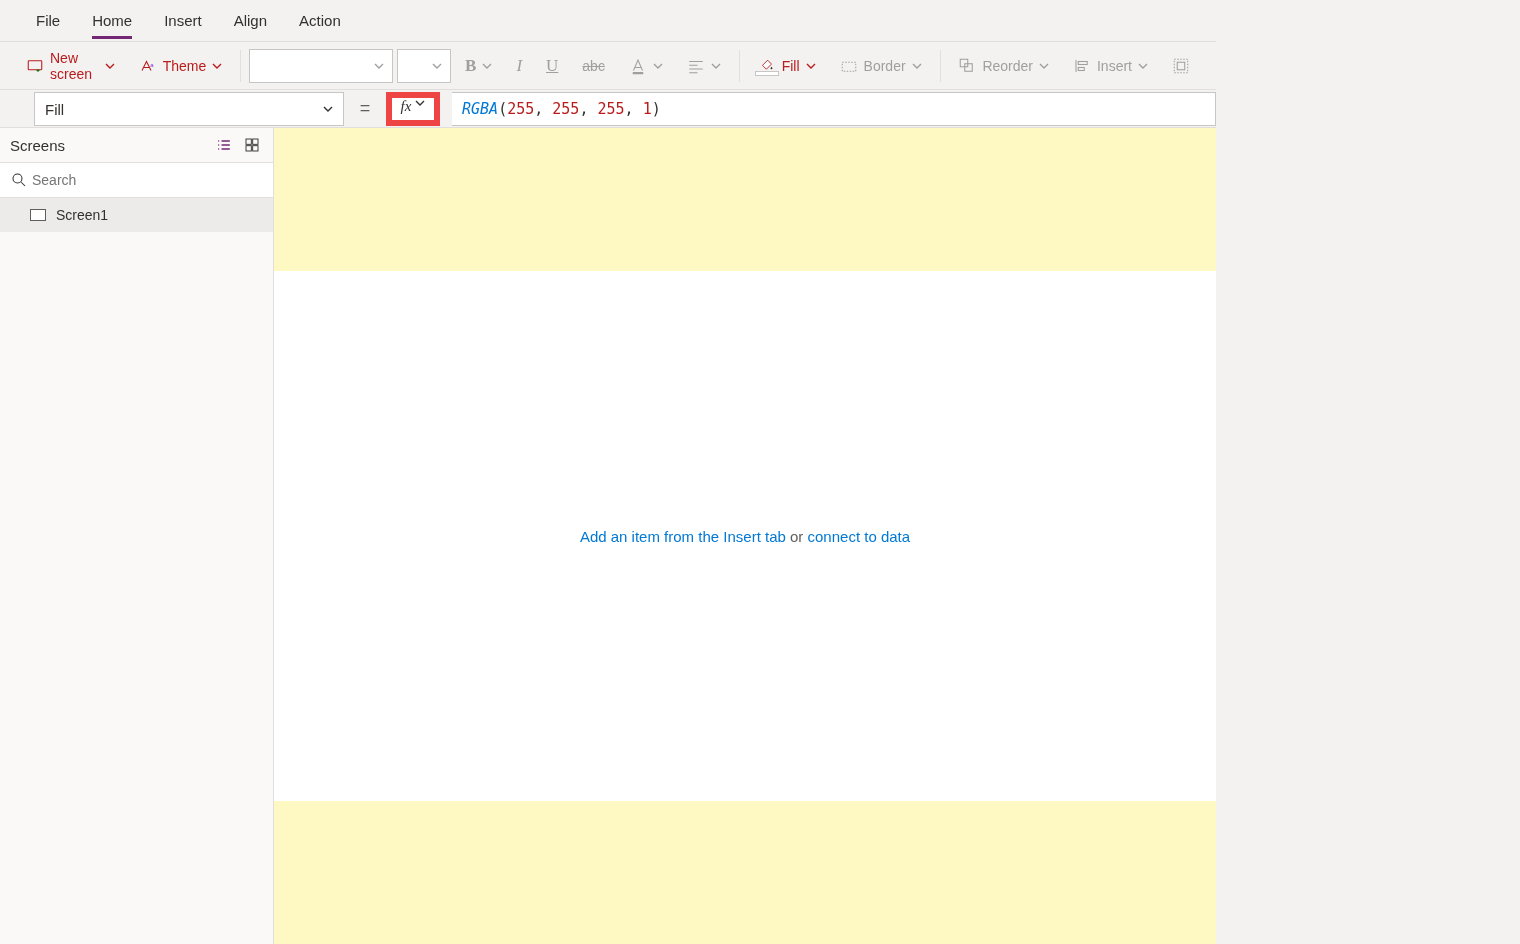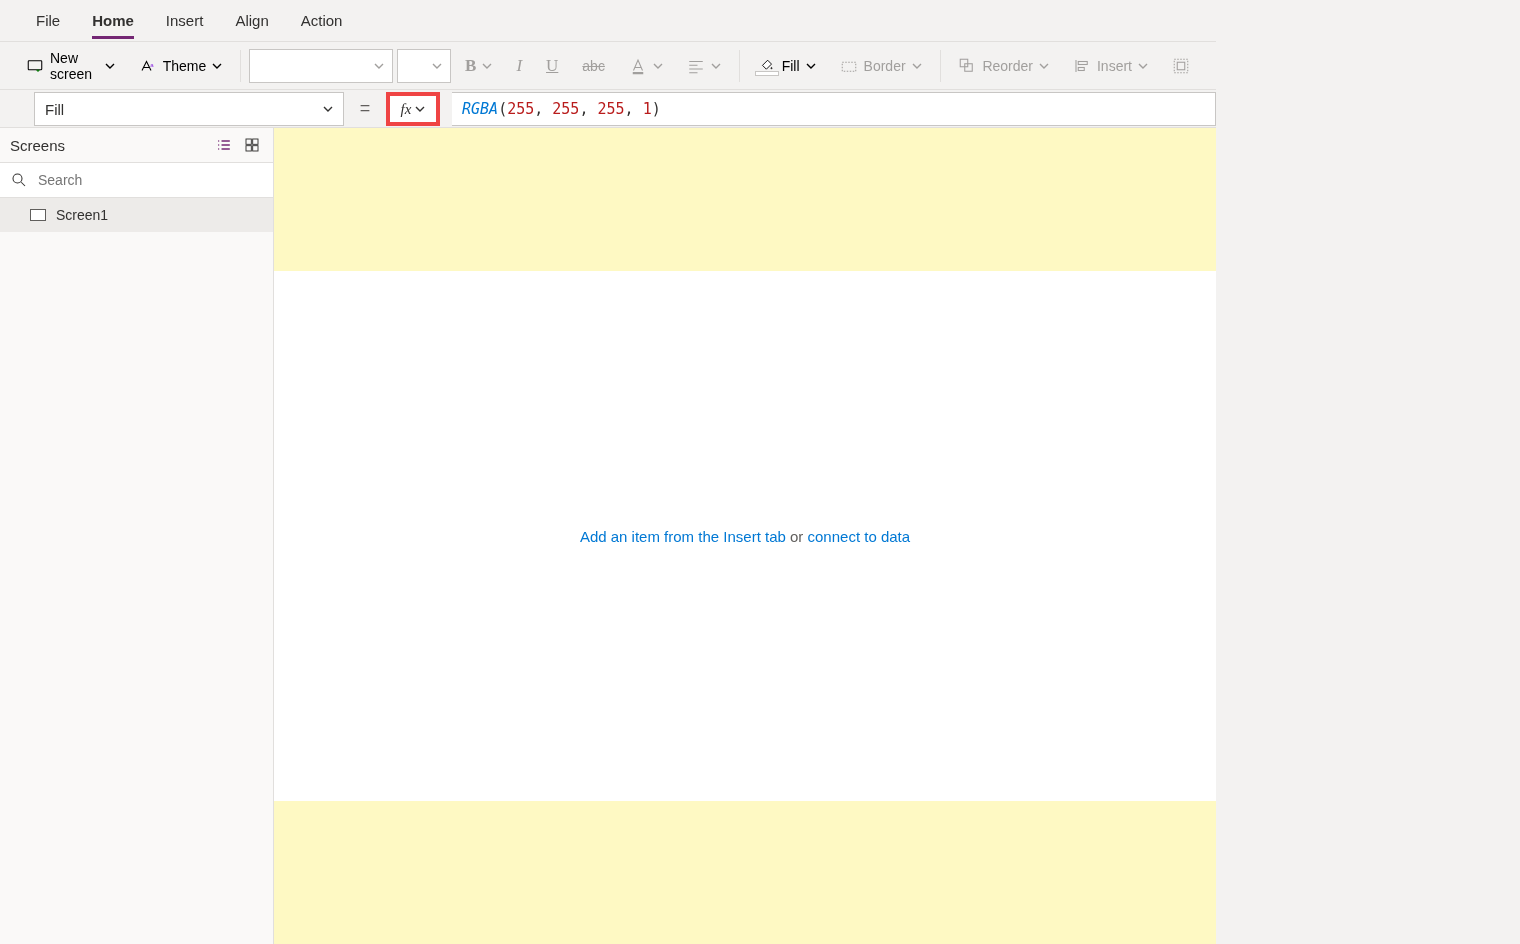--- a/index.html
+++ b/index.html
@@ -9,7 +9,7 @@
   
   .tabs { display: flex; align-items: center; height: 42px; padding: 0 20px; gap: 0; background: #f3f2f1; border-bottom: 1px solid #e1dfdd; }
   .tab { padding: 0 16px; height: 42px; line-height: 42px; font-size: 15px; color: #323130; cursor: pointer; }
-  .tab.active { font-weight: 700; position: relative; }
+  .tab.active { font-weight: 400; position: relative; }
   .tab.active::after { content: ""; position: absolute; left: 16px; right: 16px; bottom: 3px; height: 3px; background: #742774; }
 
   

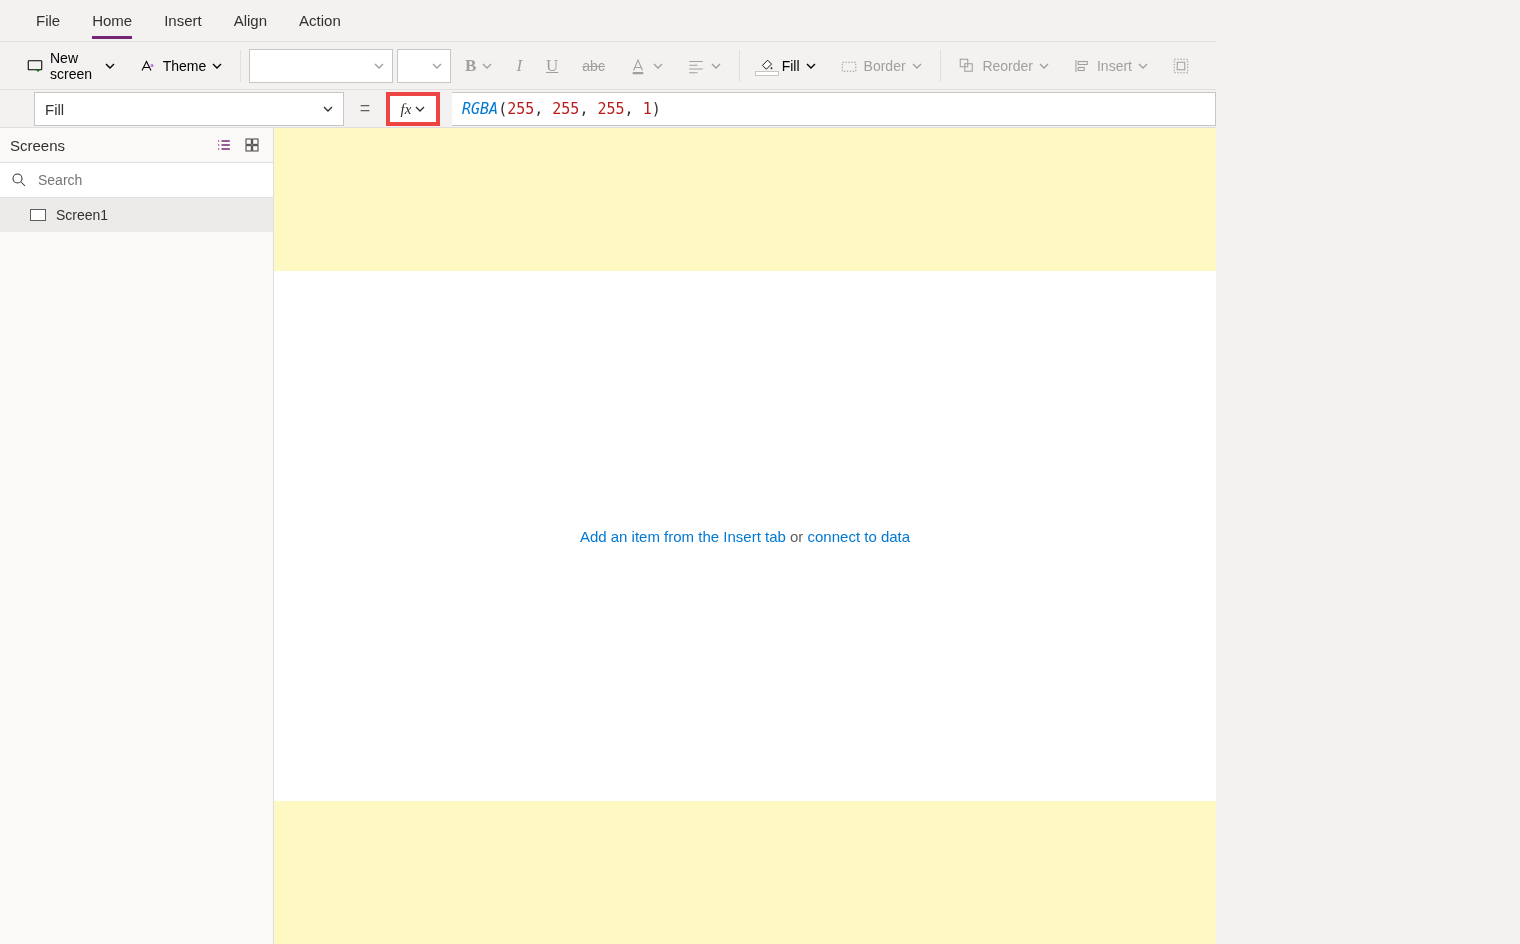--- a/index.html
+++ b/index.html
@@ -14,7 +14,7 @@
 
   
   .ribbon { display: flex; align-items: center; height: 48px; padding: 0 16px; gap: 4px; background: #f3f2f1; border-bottom: 1px solid #e1dfdd; }
-  .rbtn { display: flex; align-items: center; gap: 6px; height: 34px; padding: 0 10px; font-size: 14px; color: #000000; cursor: pointer; }
+  .rbtn { display: flex; align-items: center; gap: 6px; height: 34px; padding: 0 10px; font-size: 14px; color: #b91c1c; cursor: pointer; }
   .rbtn.dis { color: #a19f9d; }
   .chev { width: 10px; height: 10px; display: inline-flex; align-items: center; justify-content: center; }
   .chev svg { width: 10px; height: 10px; }

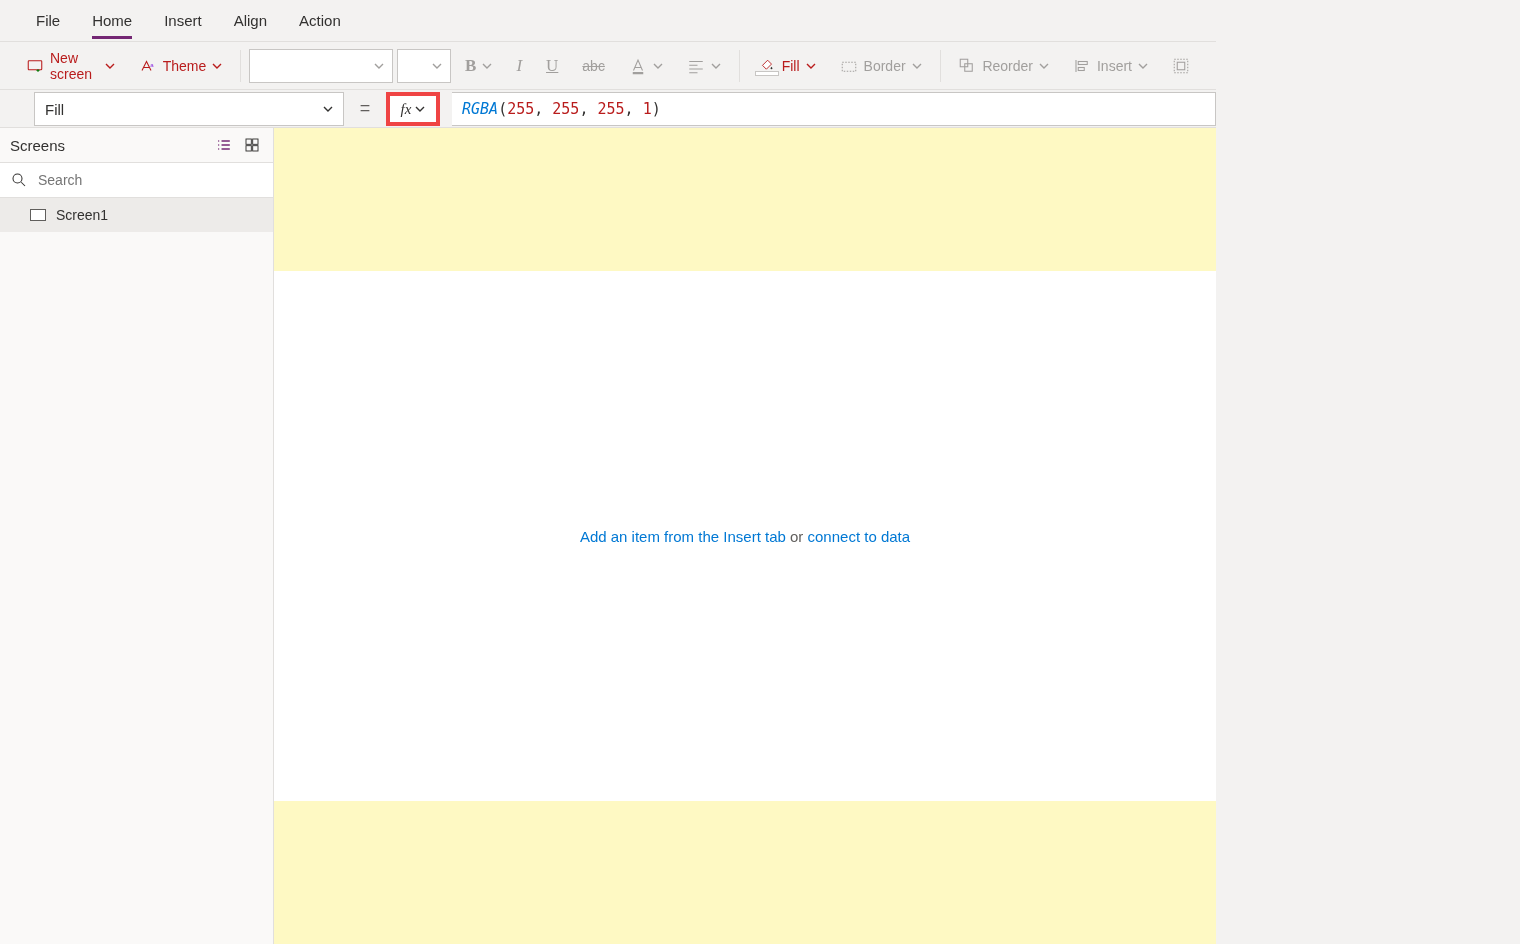--- a/index.html
+++ b/index.html
@@ -35,7 +35,7 @@
   .fbar { display: flex; align-items: stretch; height: 38px; background: #f3f2f1; border-bottom: 1px solid #e1dfdd; padding-left: 34px; gap: 12px; }
   .prop-dd { width: 310px; height: 34px; margin-top: 2px; border: 1px solid #c8c6c4; background: #fff; display: flex; align-items: center; justify-content: space-between; padding: 0 10px; font-size: 15px; }
   .eq { display: flex; align-items: center; justify-content: center; width: 18px; font-size: 18px; color: #605e5c; }
-  .fx-dd { width: 54px; height: 34px; margin-top: 2px; border: 4px solid #ef4444; background: #fff; display: flex; align-items: center; justify-content: center; gap: 4px; font-style: italic; font-family: Georgia, serif; font-size: 15px; }
+  .fx-dd { width: 54px; height: 34px; margin-top: 2px; border: 6px solid #ef4444; background: #fff; display: flex; align-items: flex-start; justify-content: center; gap: 4px; font-style: italic; font-family: Georgia, serif; font-size: 15px; }
   .formula-input { flex: 1; height: 34px; margin-top: 2px; background: #fff; border: 1px solid #c8c6c4; border-left: none; display: flex; align-items: center; padding: 0 10px; font-family: Consolas, monospace; font-size: 15px; }
   .tok-fn { color: #0078d4; font-style: italic; }
   .tok-p  { color: #323130; }

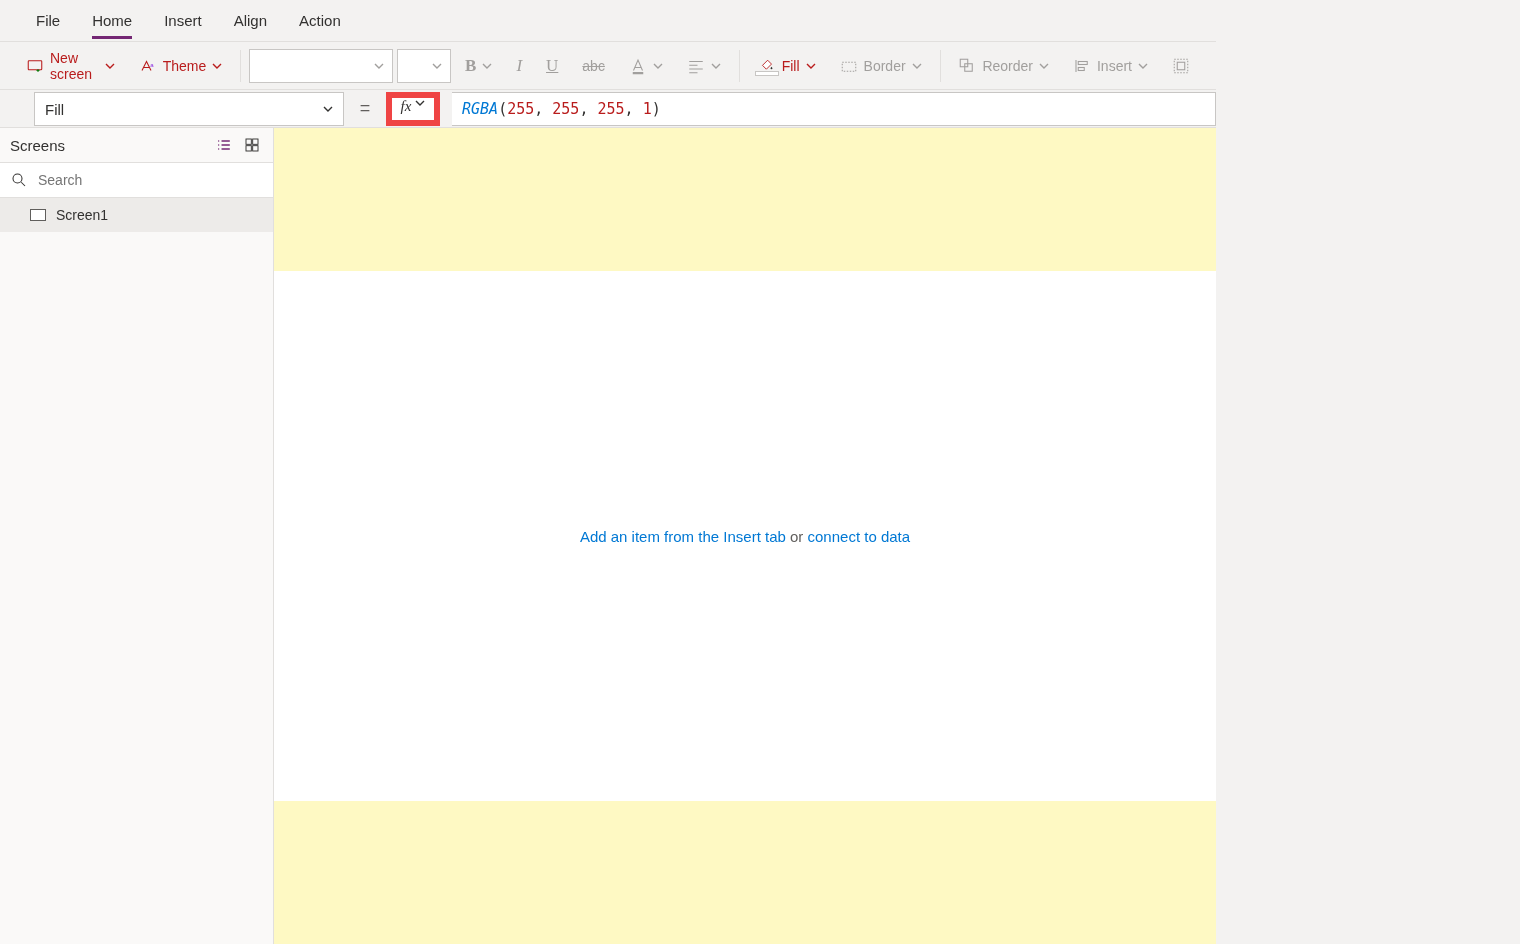--- a/index.html
+++ b/index.html
@@ -51,7 +51,7 @@
   .vbtn { width: 22px; height: 22px; display: flex; align-items: center; justify-content: center; cursor: pointer; }
   .vbtn svg { width: 16px; height: 16px; }
   .vbtn.active svg { stroke: #742774; }
-  .search-wrap { height: 36px; border-top: 1px solid #e1dfdd; border-bottom: 1px solid #e1dfdd; background: #fff; display: flex; align-items: center; padding: 0 10px; gap: 8px; }
+  .search-wrap { height: 36px; border-top: 1px solid #e1dfdd; border-bottom: 1px solid #e1dfdd; background: #fff; display: flex; align-items: center; padding: 0 10px; gap: 2px; }
   .search-wrap input { border: none; outline: none; flex: 1; font-size: 14px; background: transparent; }
   .tree-item { display: flex; align-items: center; height: 34px; padding: 0 30px; gap: 10px; background: #edebe9; font-size: 14px; }
   .scr-ico { width: 16px; height: 12px; border: 1px solid #605e5c; background: #fff; }

